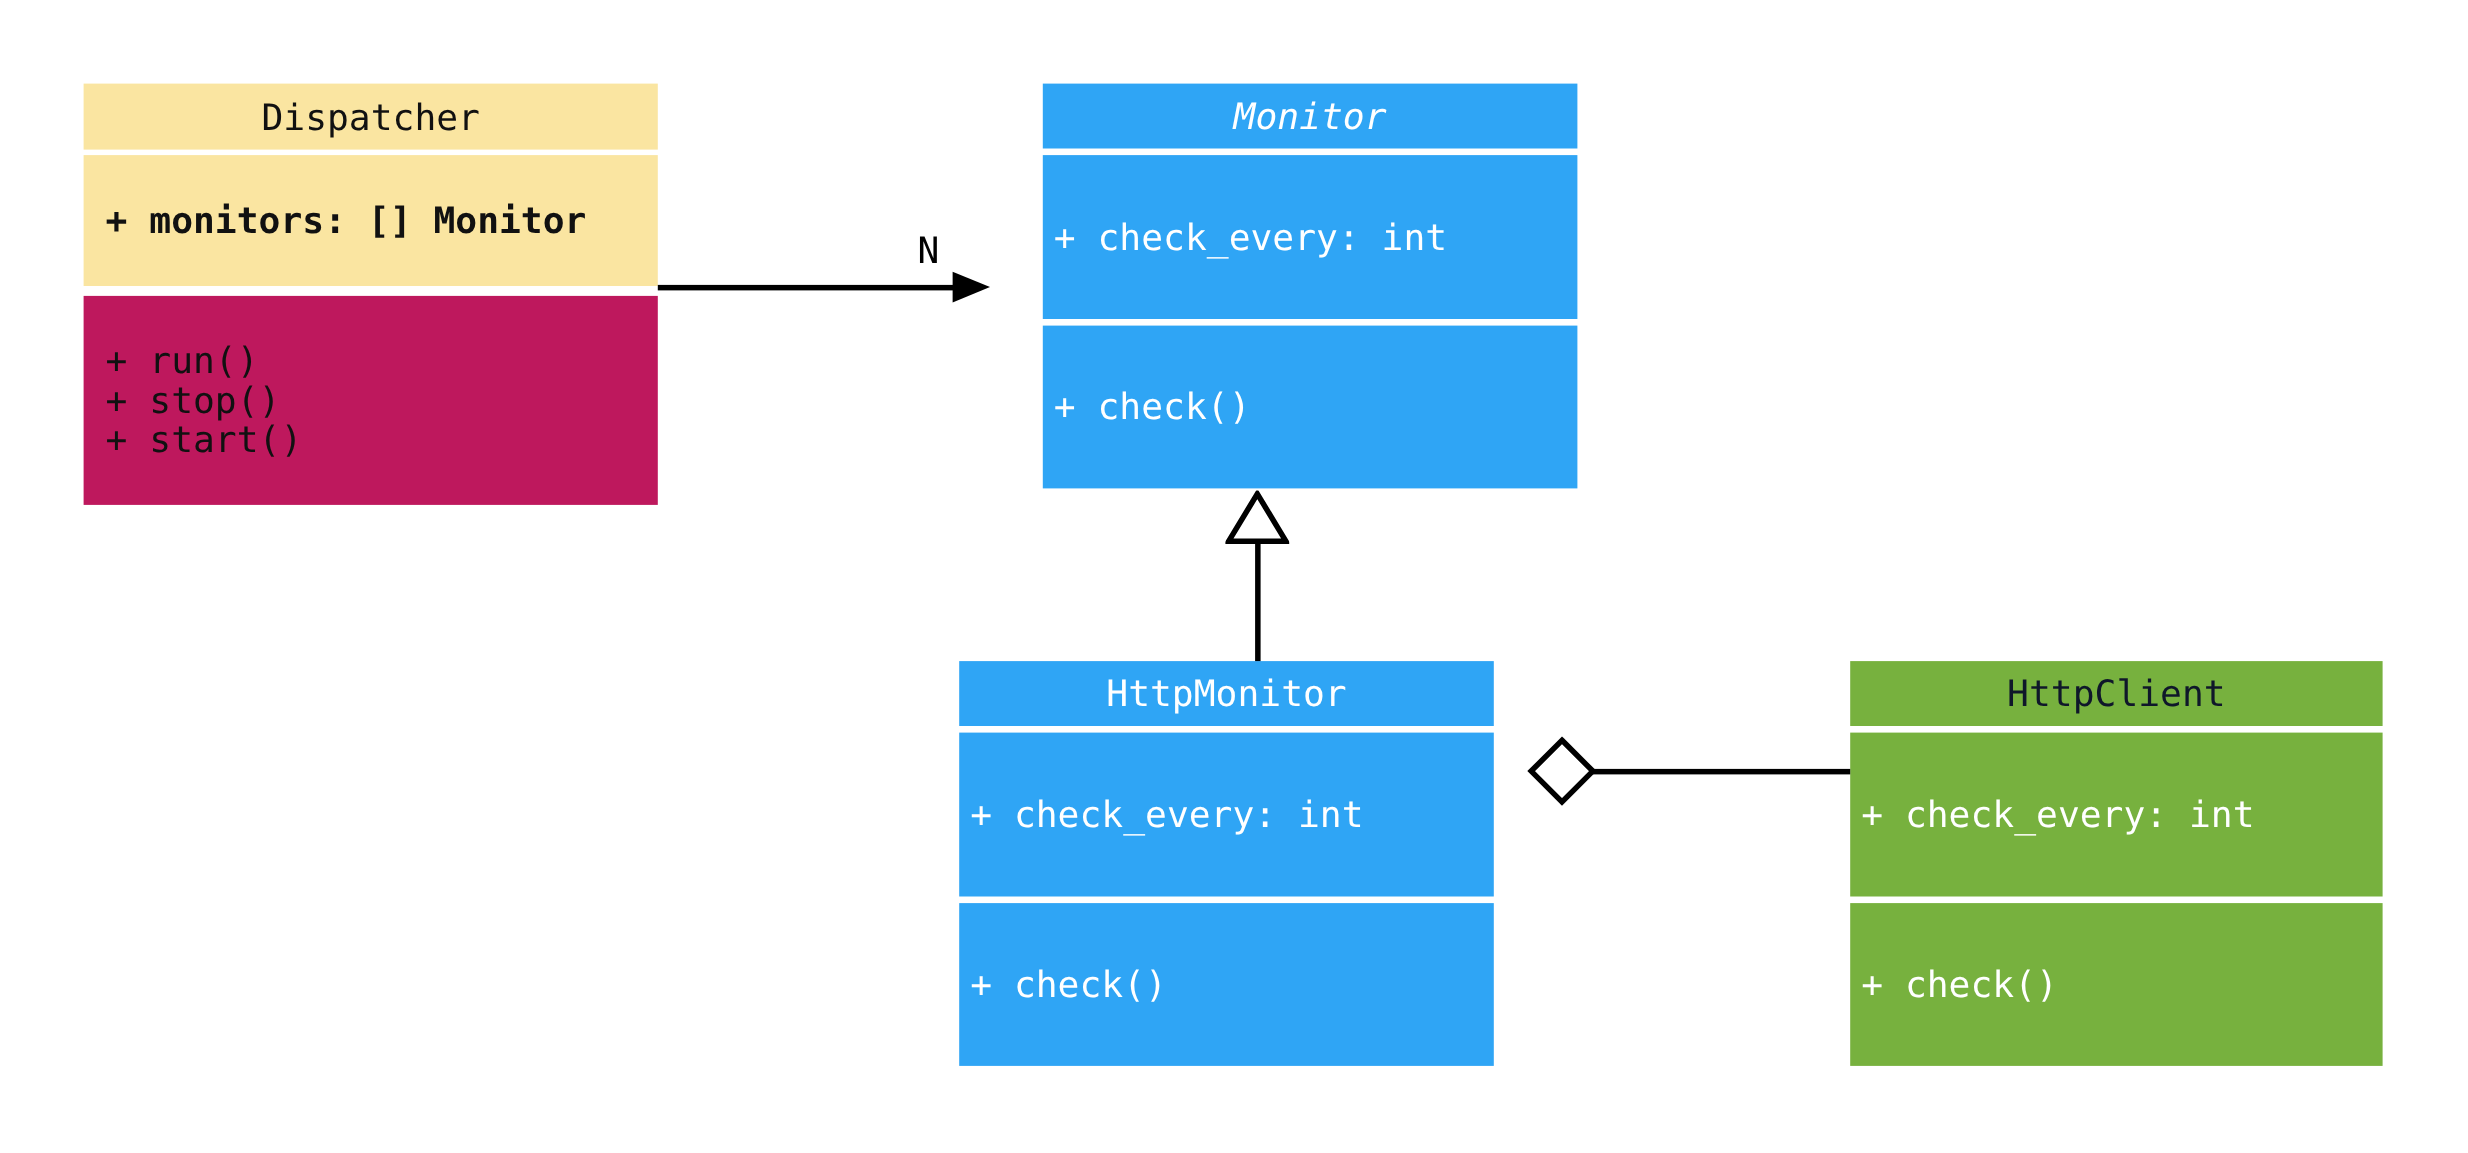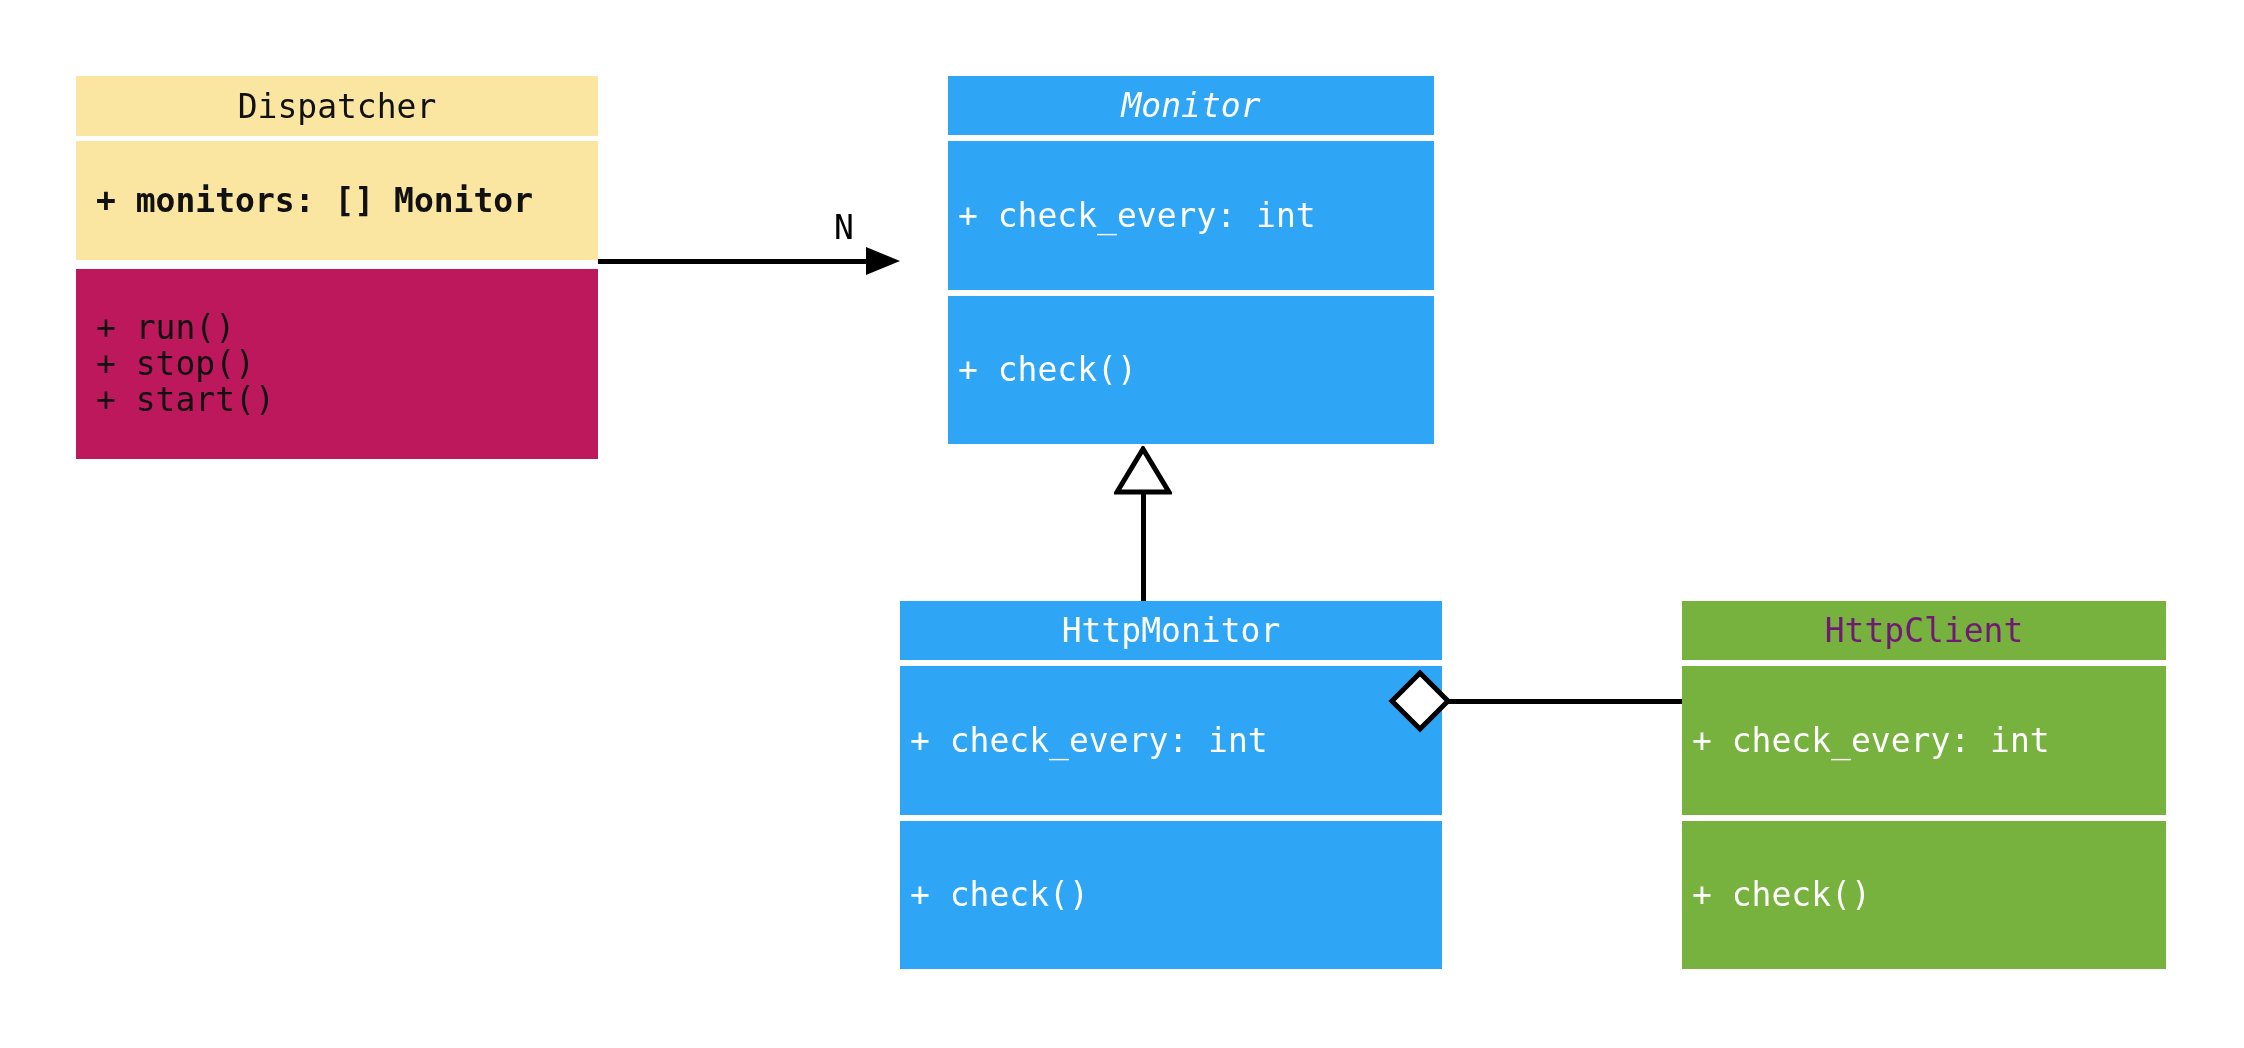--- a/index.html
+++ b/index.html
@@ -54,7 +54,7 @@
   #box-monitor .attributes  { height: 149px; margin-bottom: 6px; }
   #box-monitor .methods     { height: 148px; }
 
-  #box-httpmonitor { left: 900px; top: 601px; width: 542px; }
+  #box-httpmonitor { left: 872px; top: 601px; width: 486px; }
   #box-httpmonitor .class-title { height: 59px; margin-bottom: 6px; }
   #box-httpmonitor .attributes  { height: 149px; margin-bottom: 6px; }
   #box-httpmonitor .methods     { height: 148px; }

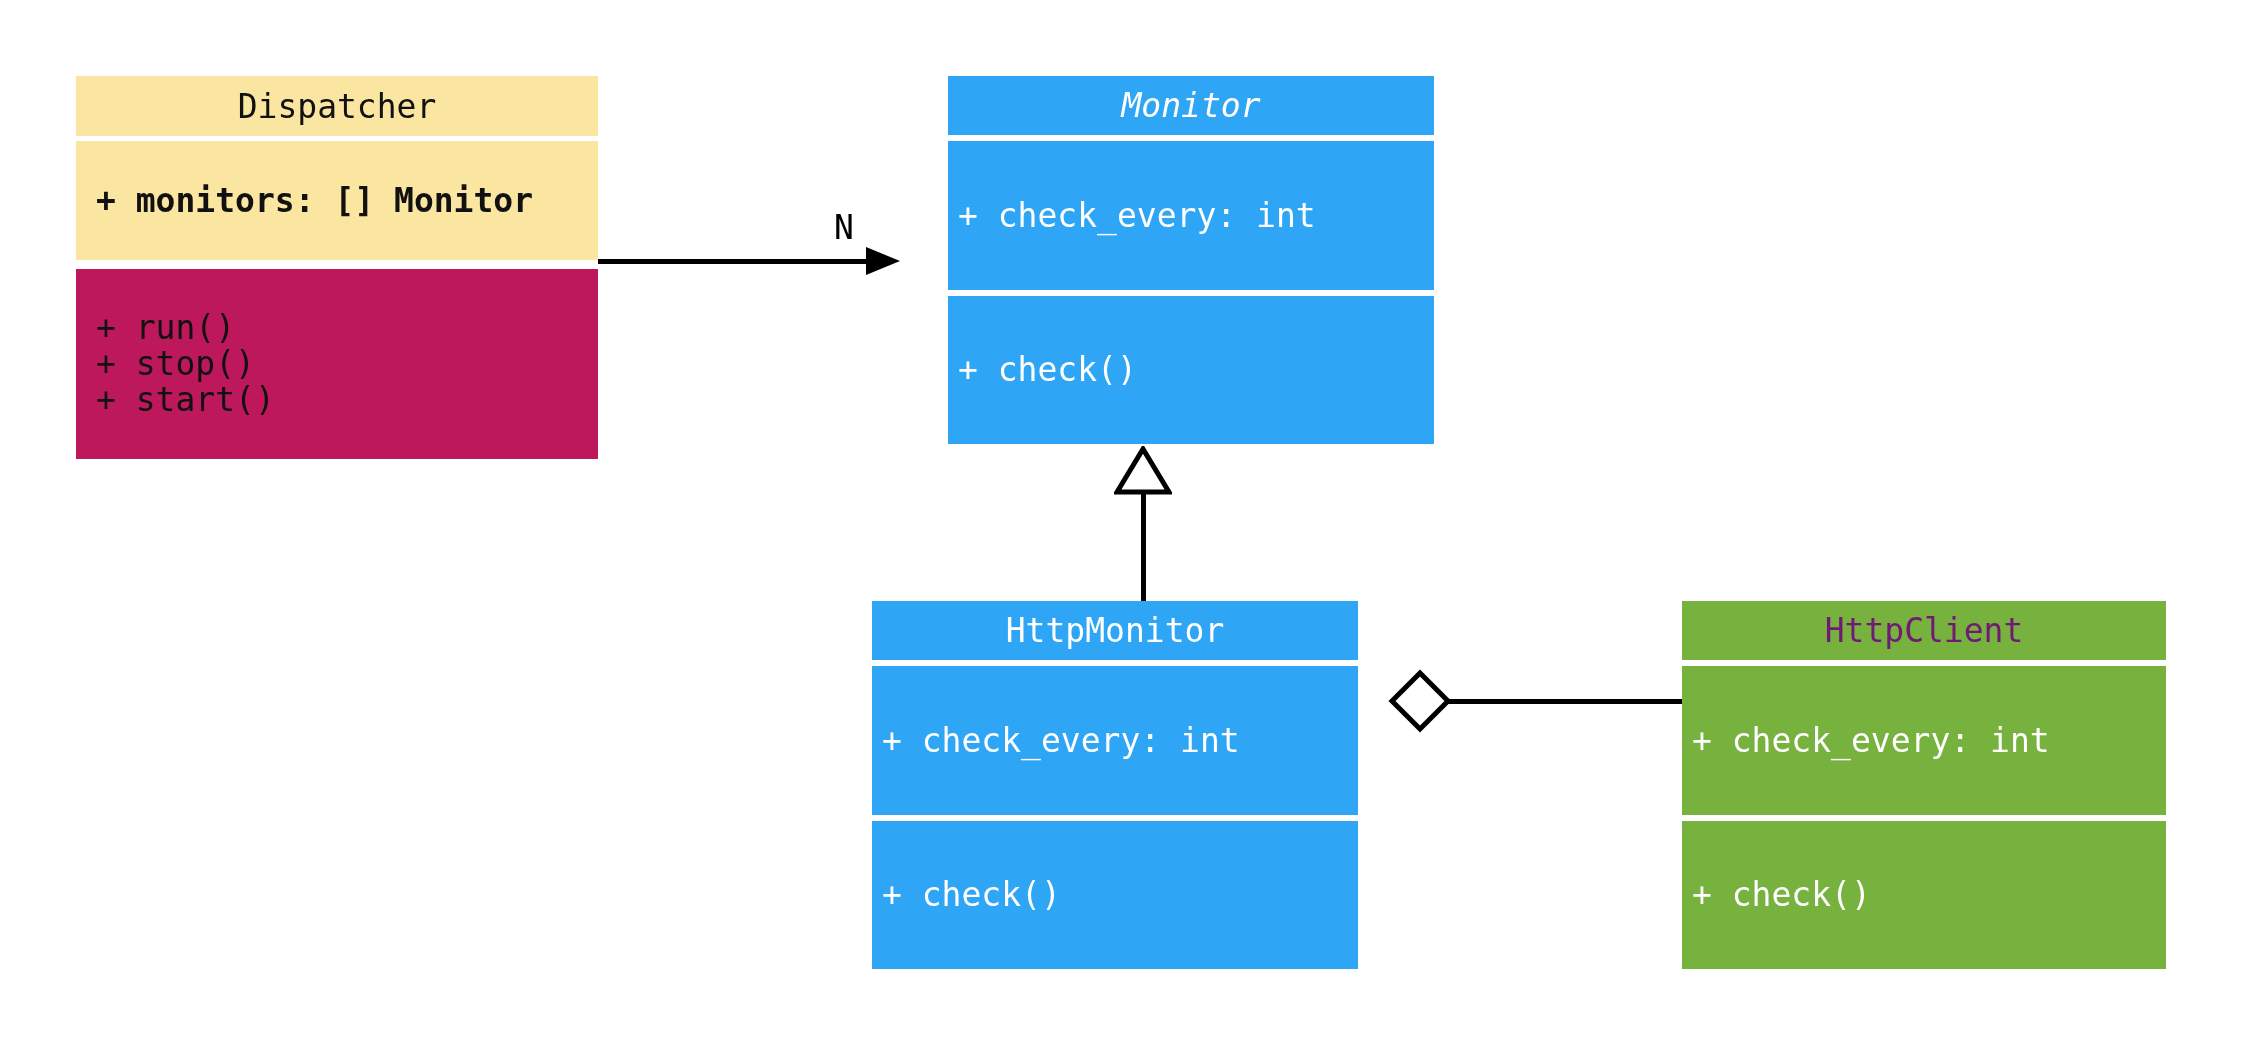--- a/index.html
+++ b/index.html
@@ -131,7 +131,7 @@
   </div>
 
   <div class="uml-class" id="box-httpclient">
-    <div class="compartment class-title" style="background: rgb(119, 177, 62); color: #701a75; text-align: center;">HttpClient</div>
+    <div class="compartment class-title" style="background: rgb(119, 177, 62); color: #0f172a; text-align: center;">HttpClient</div>
     <div class="compartment members attributes" style="background: rgb(119, 177, 62); color: rgb(255, 255, 255);">
       <div>+ check_every: int</div>
     </div>

